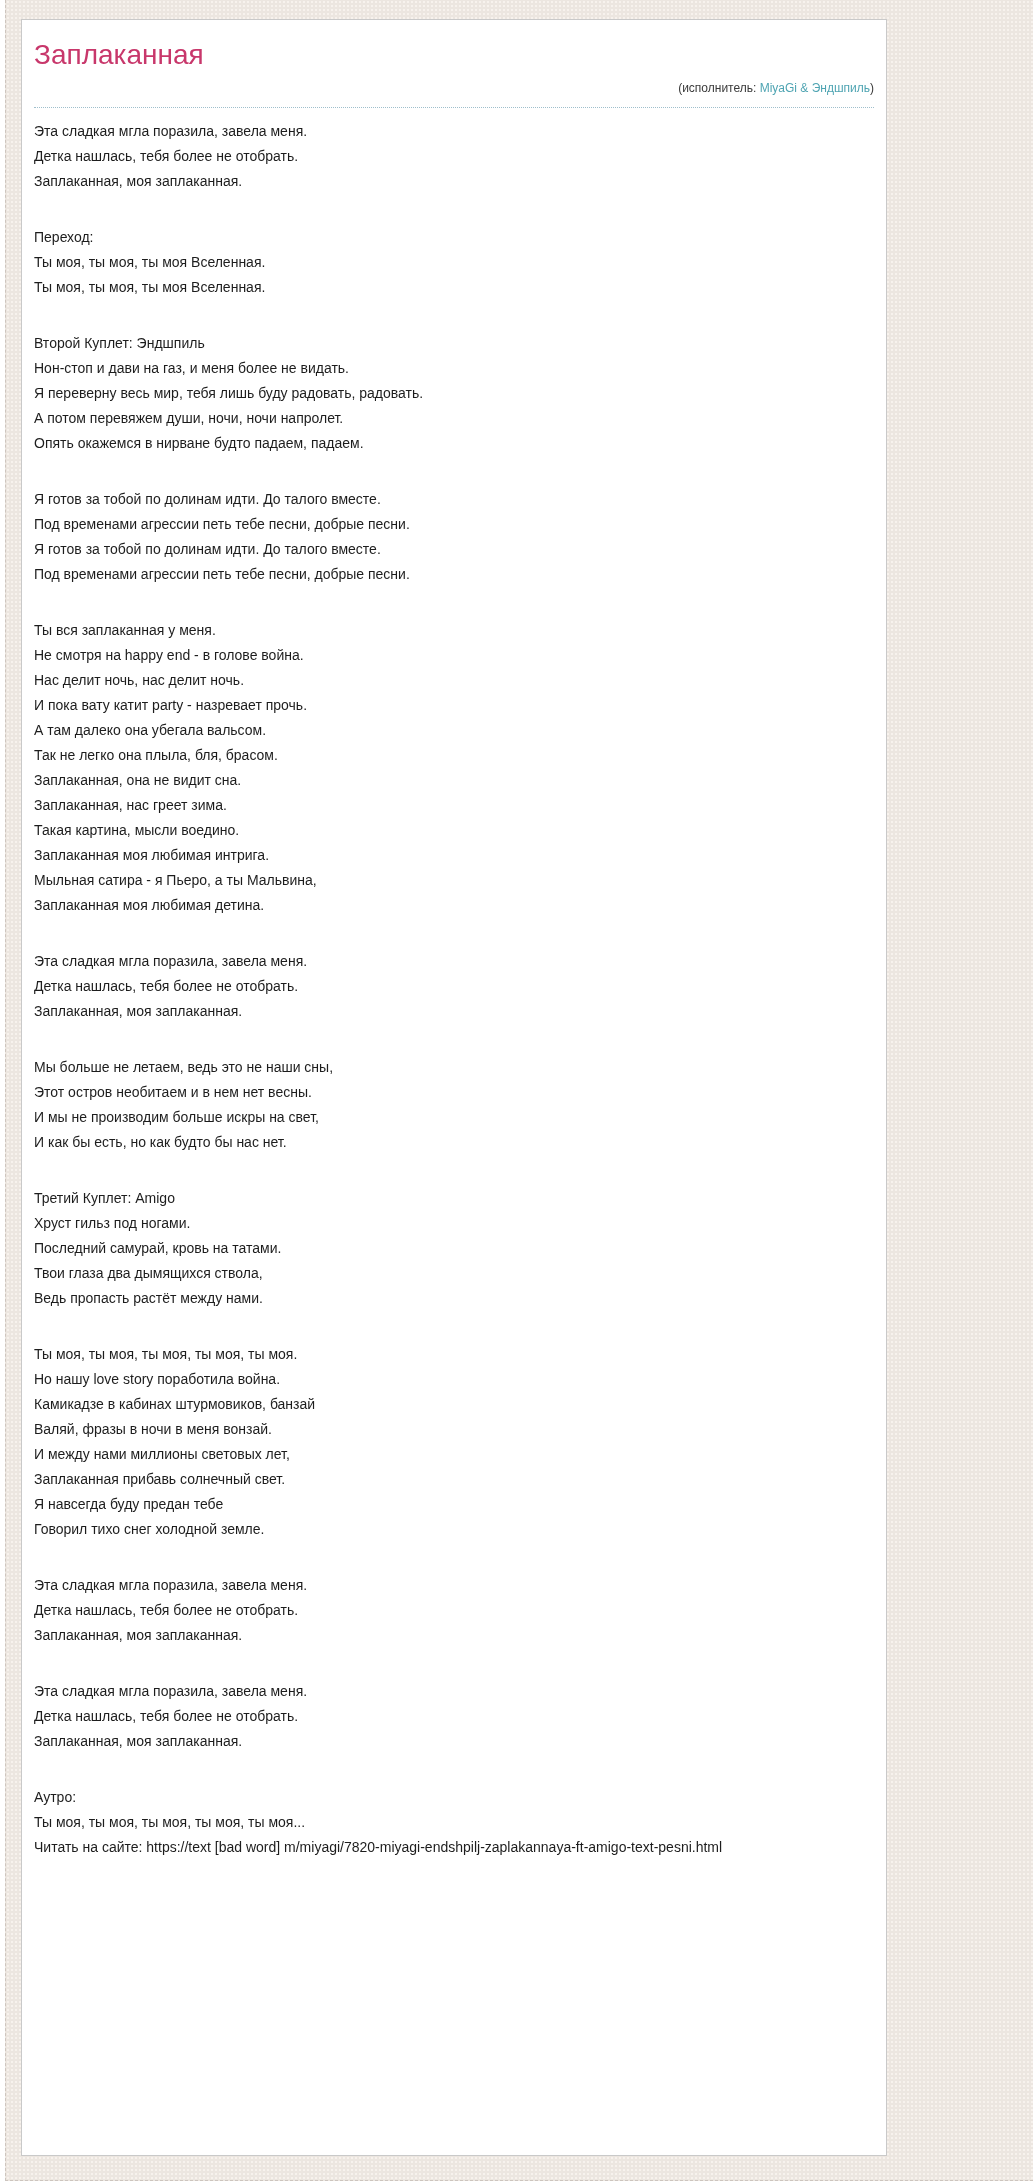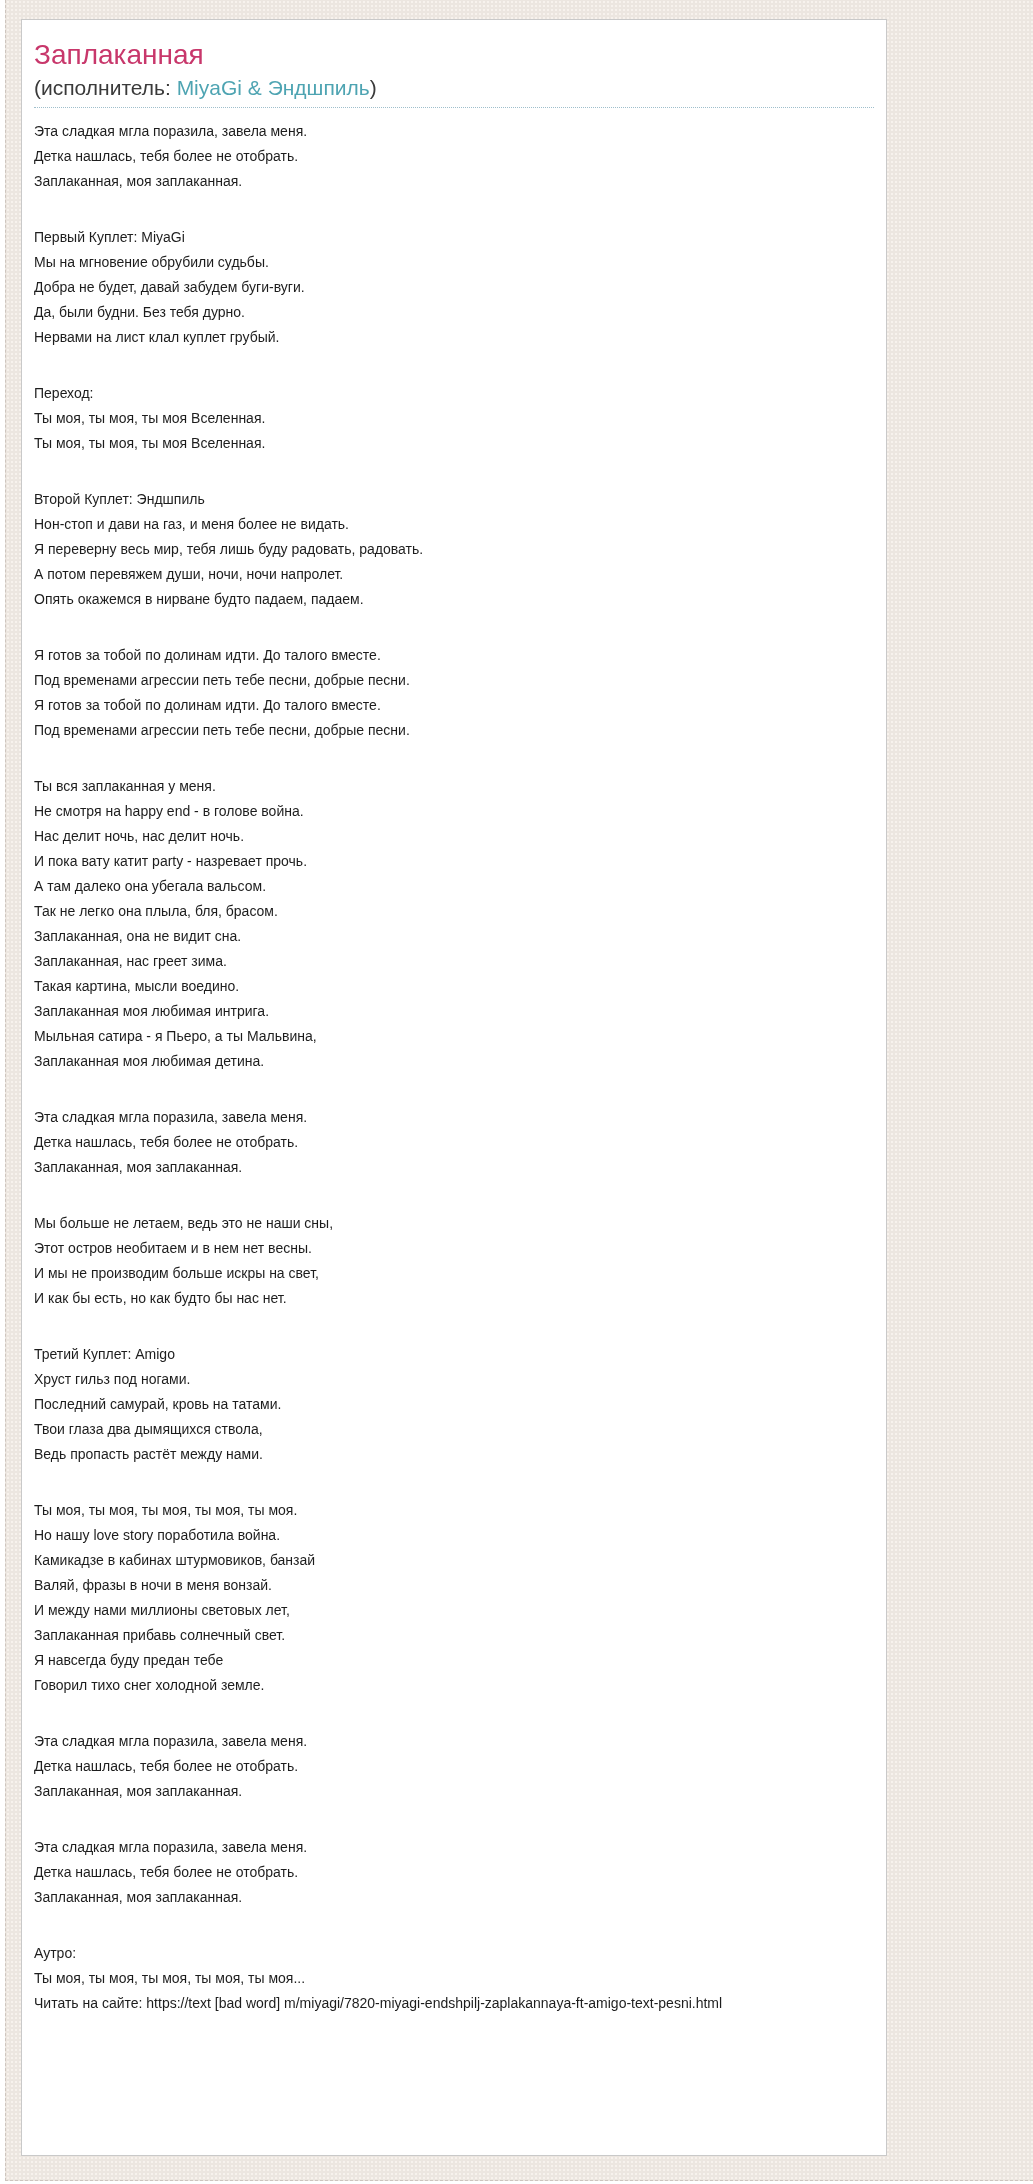--- a/index.html
+++ b/index.html
@@ -45,11 +45,12 @@
   }
   .artist-line {
     margin: 5px 0 0 0;
-    font-size: 21px;
+    font-size: 12px;
     line-height: 24px;
     color: #3a3a3a;
     padding-bottom: 7px;
     border-bottom: 1px dotted #9fbfcc;
+    text-align: right;
   }
   .artist-link {
     color: #4ea4b2;

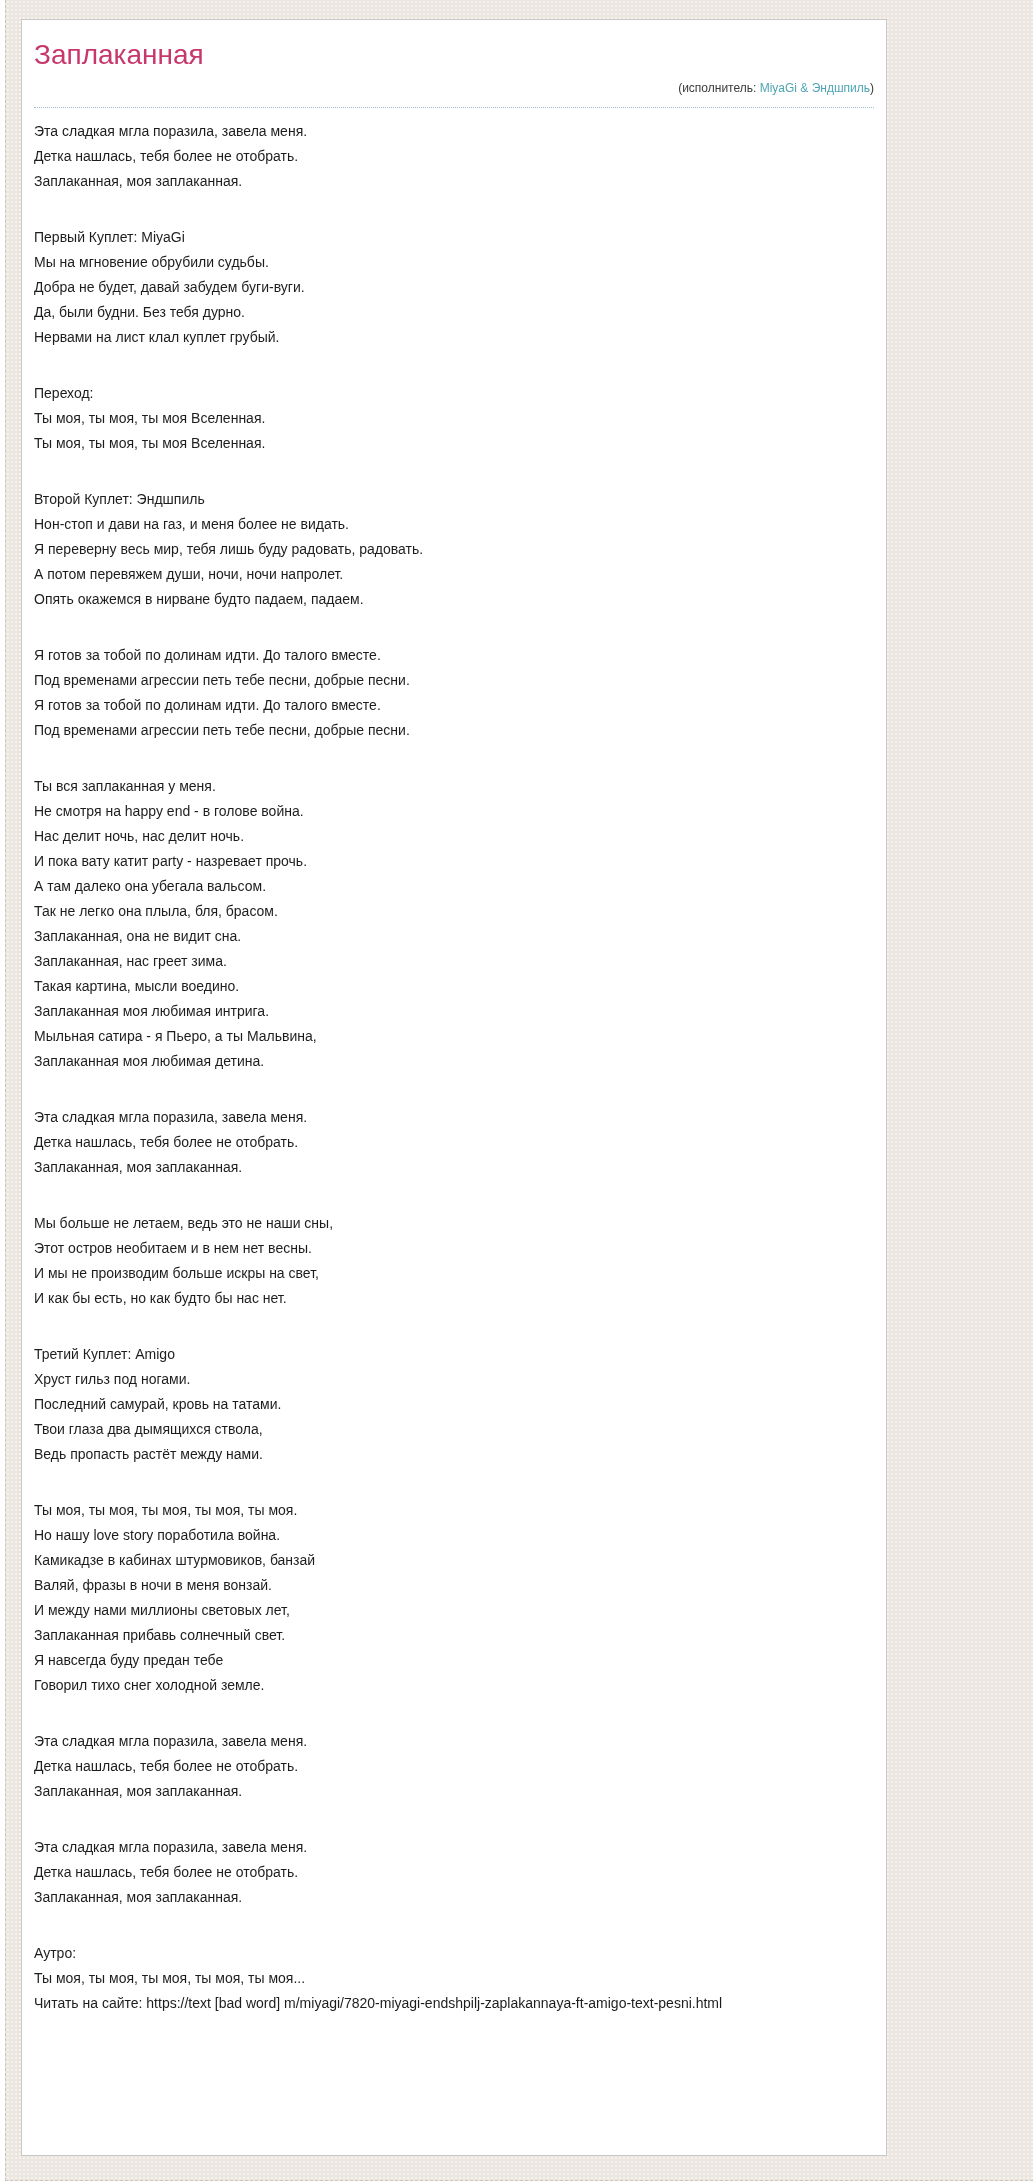--- a/index.html
+++ b/index.html
@@ -82,7 +82,6 @@
 
   <div class="lyrics">
       <p class="stanza">Эта сладкая мгла поразила, завела меня.<br>Детка нашлась, тебя более не отобрать.<br>Заплаканная, моя заплаканная.</p>
-      <p class="stanza">Первый Куплет: MiyaGi<br>Мы на мгновение обрубили судьбы.<br>Добра не будет, давай забудем буги-вуги.<br>Да, были будни. Без тебя дурно.<br>Нервами на лист клал куплет грубый.</p>
       <p class="stanza">Переход:<br>Ты моя, ты моя, ты моя Вселенная.<br>Ты моя, ты моя, ты моя Вселенная.</p>
       <p class="stanza">Второй Куплет: Эндшпиль<br>Нон-стоп и дави на газ, и меня более не видать.<br>Я переверну весь мир, тебя лишь буду радовать, радовать.<br>А потом перевяжем души, ночи, ночи напролет.<br>Опять окажемся в нирване будто падаем, падаем.</p>
       <p class="stanza">Я готов за тобой по долинам идти. До талого вместе.<br>Под временами агрессии петь тебе песни, добрые песни.<br>Я готов за тобой по долинам идти. До талого вместе.<br>Под временами агрессии петь тебе песни, добрые песни.</p>

